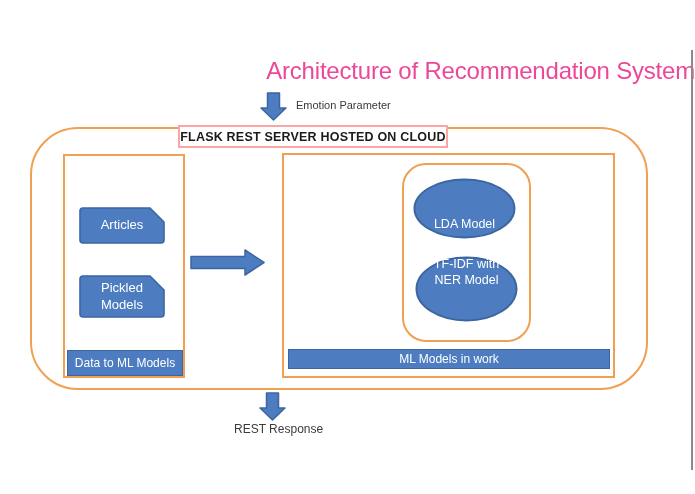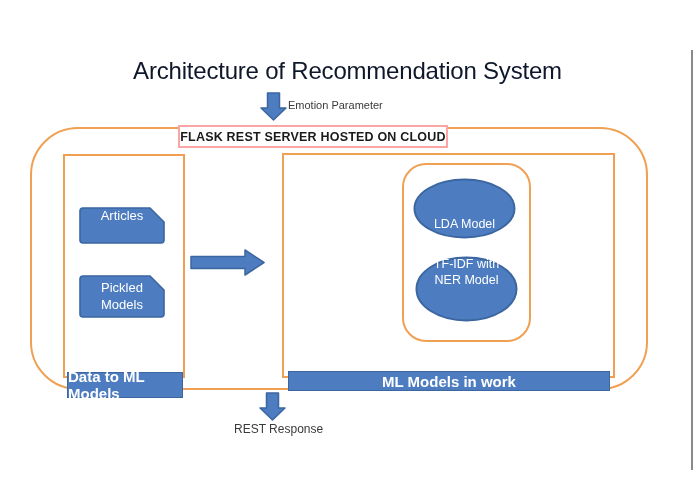--- a/index.html
+++ b/index.html
@@ -7,8 +7,8 @@
          font-family:"Liberation Sans", sans-serif;}
   .abs{position:absolute;}
 
-  .title{left:0;top:57px;width:695px;text-align:center;font-size:24px;font-weight:400;
-         color:#0f172a;letter-spacing:-0.2px;}
+  .title{left:0;top:57px;width:695px;text-align:right;font-size:24px;font-weight:400;
+         color:#ec4899;letter-spacing:-0.2px;}
 
   .small-label{font-size:11px;color:#3a3a3a;}
 

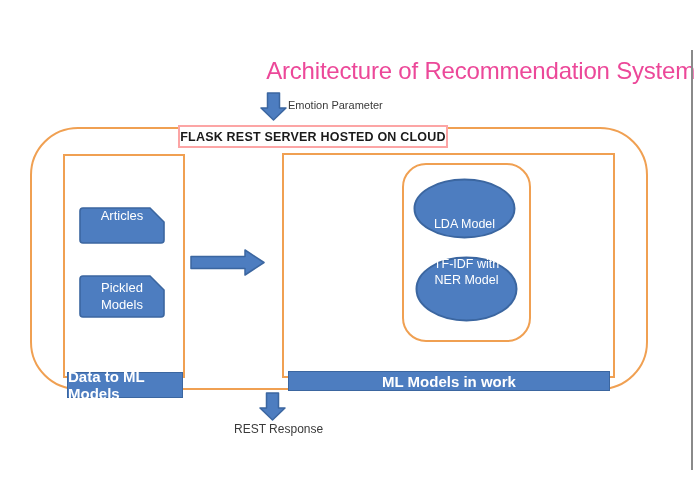--- a/index.html
+++ b/index.html
@@ -48,7 +48,7 @@
   <svg class="abs" style="left:260px;top:92px;" width="27" height="29" viewBox="0 0 27 29">
     <polygon points="7.5,1 19.5,1 19.5,16 26,16 13.5,28 1,16 7.5,16" fill="#4D7DC0" stroke="#3B66A0" stroke-width="1.5" stroke-linejoin="round"></polygon>
   </svg>
-  <div class="abs small-label" style="left:288px;top:99px;">Emotion Parameter</div>
+  <div class="abs small-label" style="left:296px;top:99px;">Emotion Parameter</div>
 
   <div class="abs outer-box"></div>
 

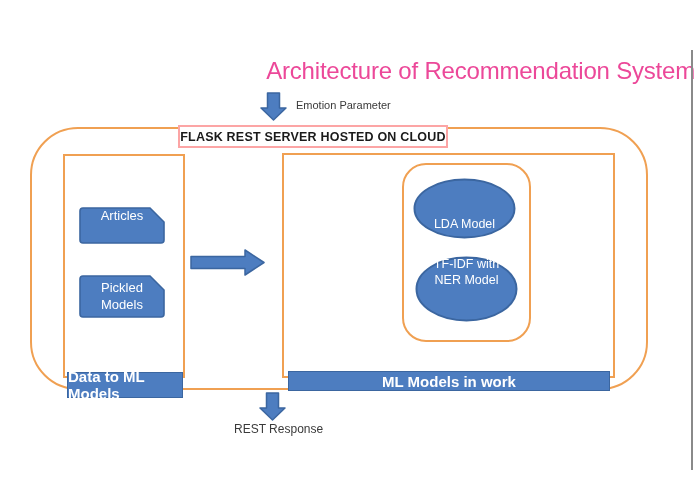--- a/index.html
+++ b/index.html
@@ -59,7 +59,7 @@
   <svg class="abs" style="left:79px;top:207px;" width="86" height="37" viewBox="0 0 86 37">
     <path d="M4,1 H71 L85,15 V33 Q85,36 82,36 H4 Q1,36 1,33 V4 Q1,1 4,1 Z" fill="#4D7DC0" stroke="#3B66A0" stroke-width="1.6"></path>
   </svg>
-  <div class="abs shape-label" style="left:79px;top:198px;width:86px;height:37px;font-size:13px;">Articles</div>
+  <div class="abs shape-label" style="left:79px;top:207px;width:86px;height:37px;font-size:13px;">Articles</div>
 
   <svg class="abs" style="left:79px;top:275px;" width="86" height="43" viewBox="0 0 86 43">
     <path d="M4,1 H71 L85,15 V39 Q85,42 82,42 H4 Q1,42 1,39 V4 Q1,1 4,1 Z" fill="#4D7DC0" stroke="#3B66A0" stroke-width="1.6"></path>

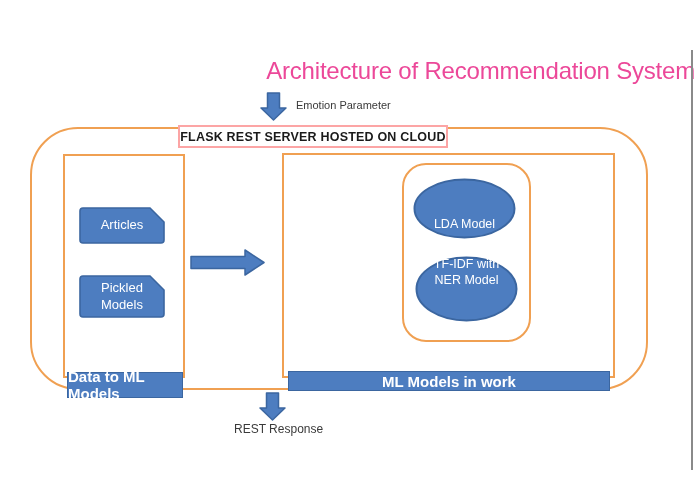--- a/index.html
+++ b/index.html
@@ -32,7 +32,7 @@
 
   .footer-bar{background:#4D7DC0;border:1.5px solid #3B66A0;box-sizing:border-box;
               display:flex;align-items:center;justify-content:center;color:#ffffff;
-              font-weight:700;font-size:15px;margin-top:22px;}
+              font-weight:400;font-size:12px;}
   .data-bar{left:67px;top:350px;width:116px;height:26px;}
   .ml-bar{left:288px;top:349px;width:322px;height:20px;}
 

